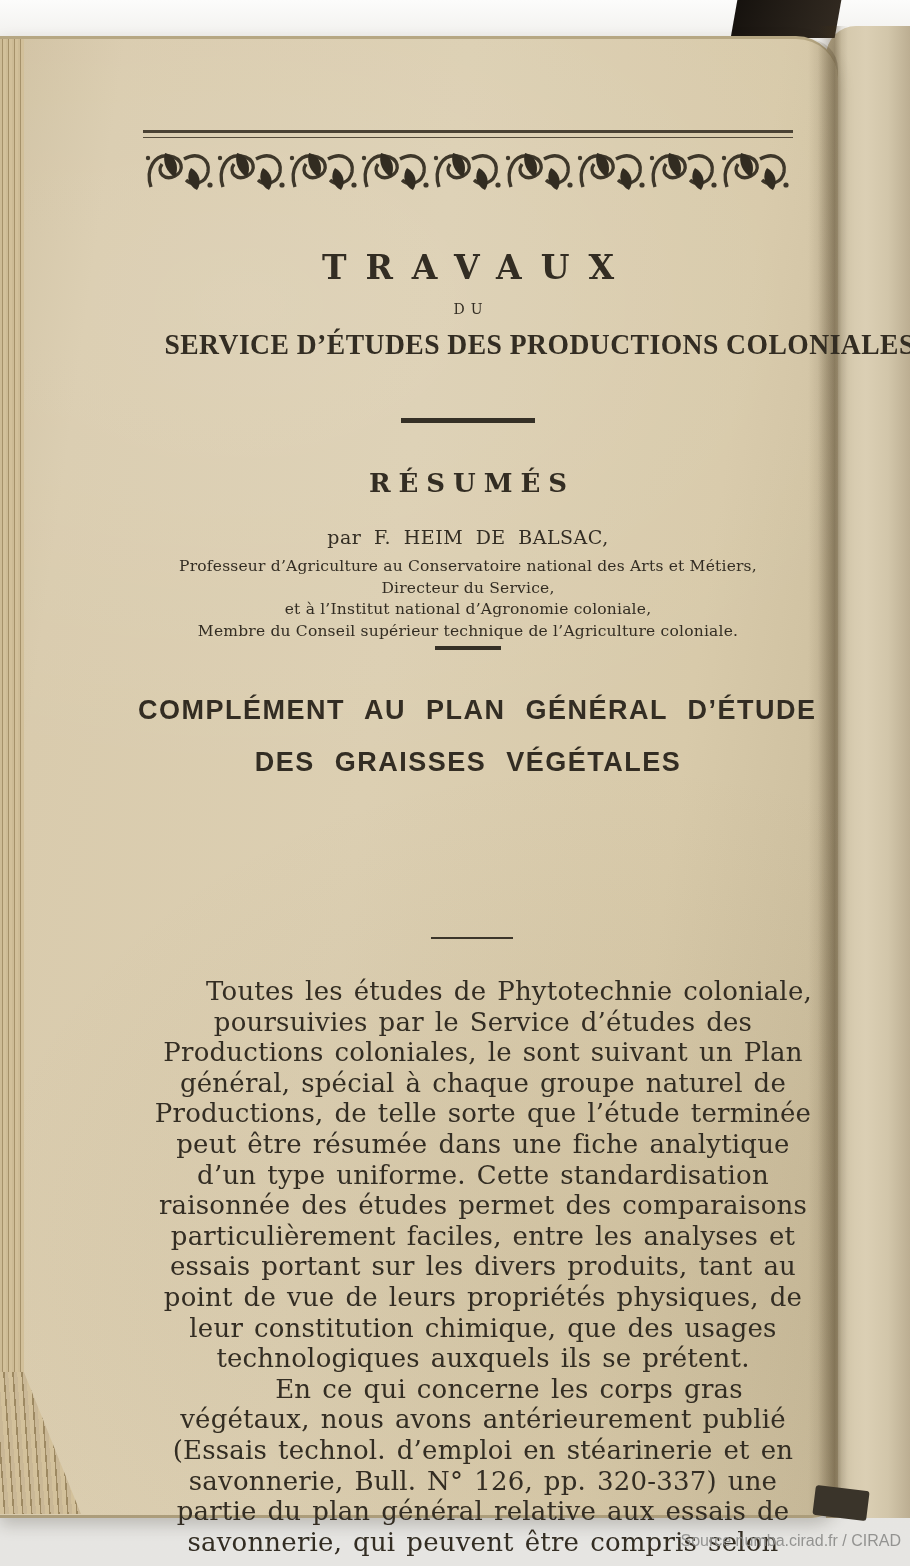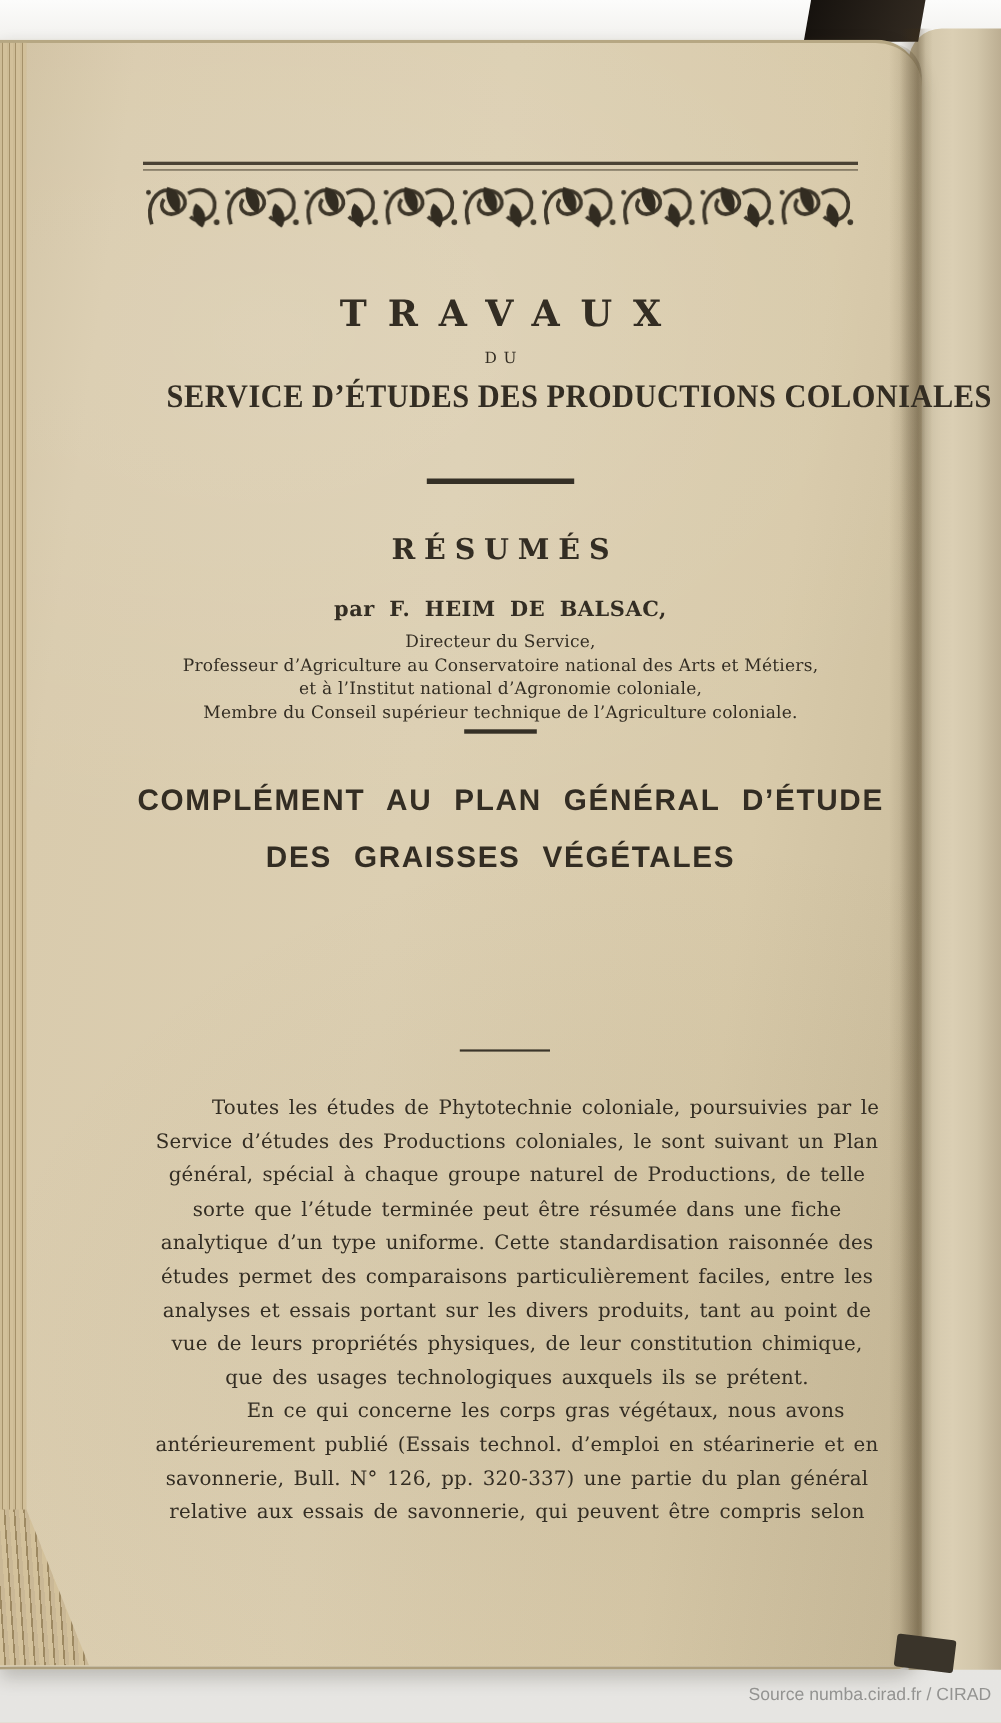--- a/index.html
+++ b/index.html
@@ -40,7 +40,7 @@
   .footer-credit{position:absolute;top:1532px;right:9px;
     font-family:"Liberation Sans",sans-serif;font-size:16px;color:#939391;}
   
-  .content{position:absolute;left:125px;top:0;width:660px;height:1500px;margin-top:17px;}
+  .content{position:absolute;left:138px;top:0;width:660px;height:1500px;}
   .content > div, .content > p{position:absolute;left:0;width:660px;text-align:center;}
   .orn-rules{top:130px;}
   .orn-rule-a{height:2.5px;background:#4a4234;margin:0 5px 4px 5px;}

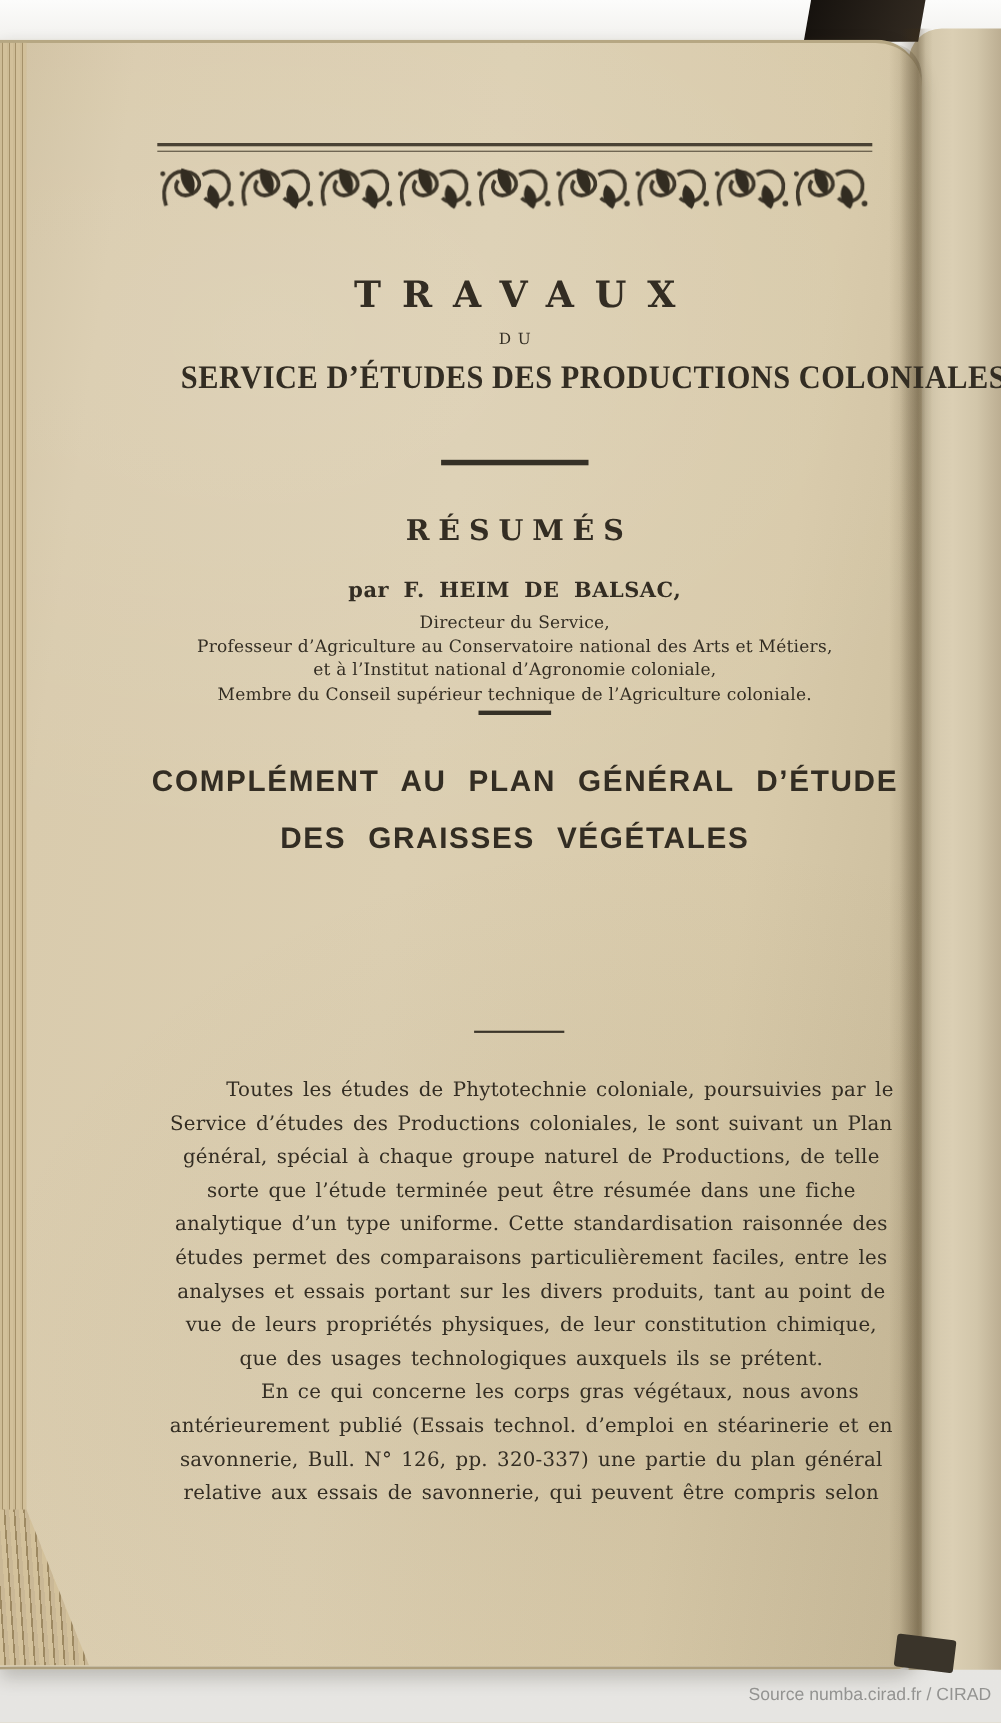--- a/index.html
+++ b/index.html
@@ -53,7 +53,7 @@
   .service-sub{top:377px;font-family:"Liberation Serif",serif;font-size:20px;font-variant:small-caps;letter-spacing:.5px;}
   .rule-thick{top:418px;left:263px !important;width:134px !important;height:5px;background:#353026;}
   .resumes{top:468px;font-size:26px;font-weight:bold;letter-spacing:8px;text-indent:8px;}
-  .byline{top:526px;font-size:19px;font-weight:bold;word-spacing:6px;letter-spacing:.5px;}
+  .byline{top:526px;font-size:19px;font-weight:normal;word-spacing:6px;letter-spacing:.5px;}
   .affiliations{top:556px;font-size:15.5px;line-height:21.5px;letter-spacing:.2px;}
   .rule-dash{top:646px;left:297px !important;width:66px !important;height:3.5px;background:#353026;}
   .article-title1{top:695px;font-family:"Liberation Sans",sans-serif;font-size:27px;font-weight:bold;

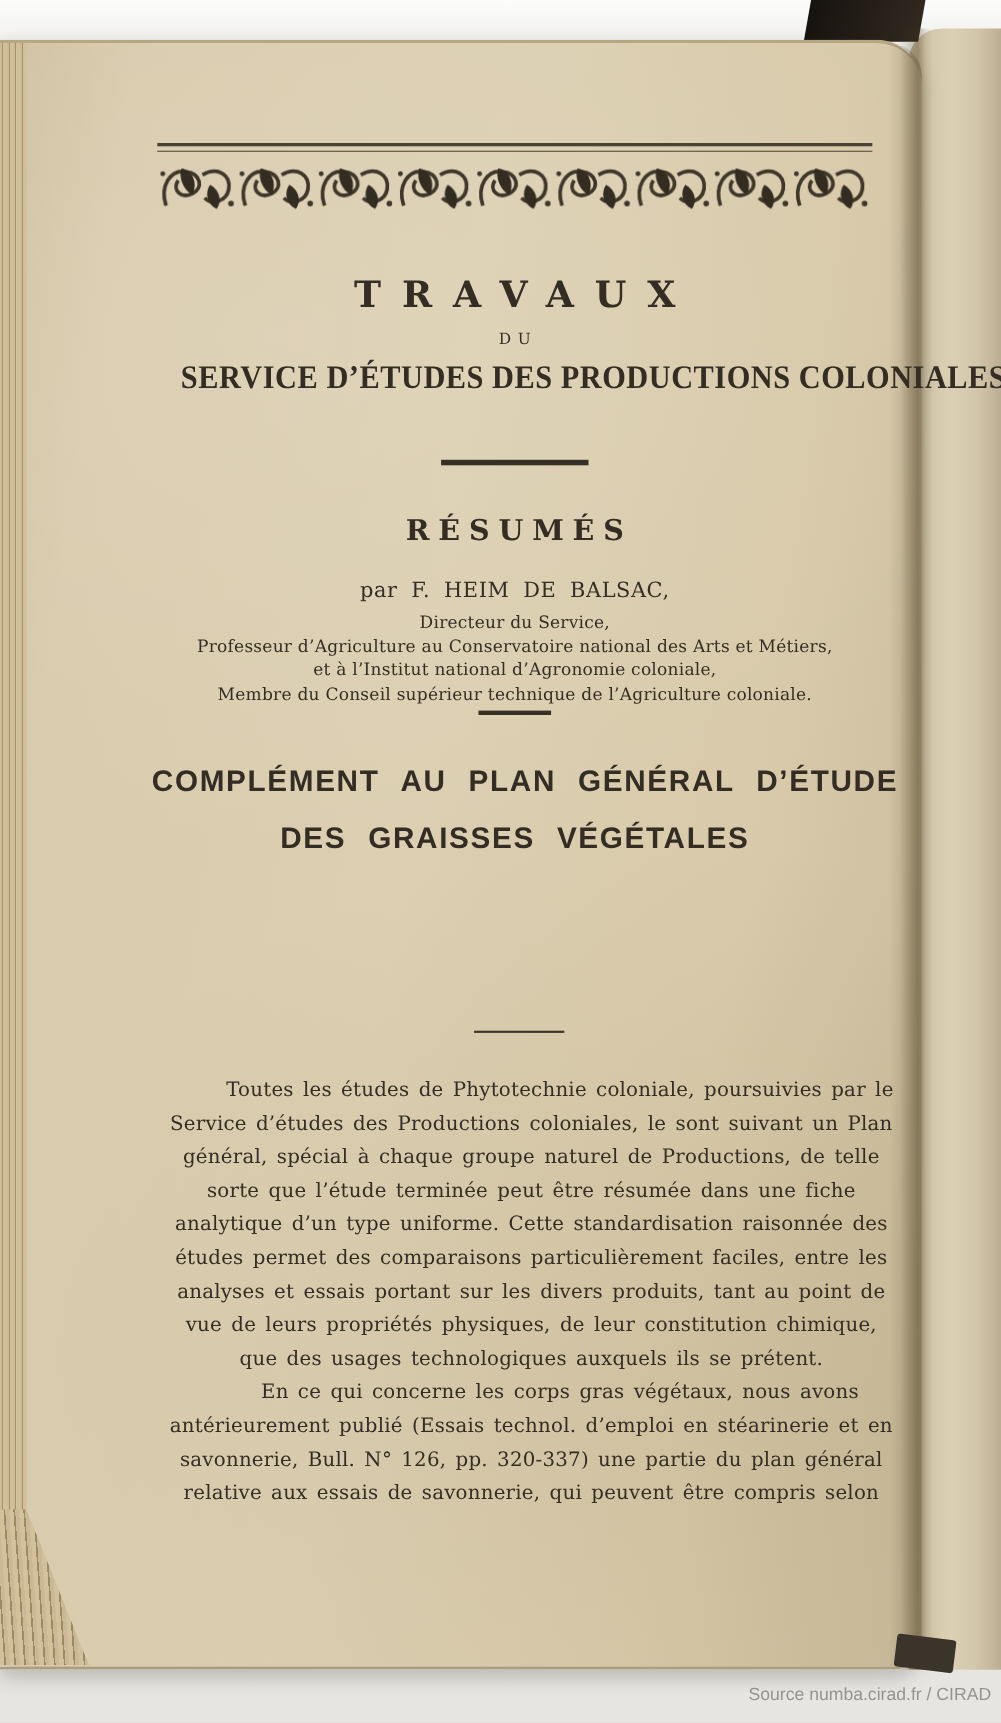--- a/index.html
+++ b/index.html
@@ -115,8 +115,8 @@
     <div class="byline">par F. HEIM DE BALSAC,</div>
 
     <div class="affiliations">
+      <div>Professeur d’Agriculture au Conservatoire national des Arts et Métiers,</div>
       <div>Directeur du Service,</div>
-      <div>Professeur d’Agriculture au Conservatoire national des Arts et Métiers,</div>
       <div>et à l’Institut national d’Agronomie coloniale,</div>
       <div>Membre du Conseil supérieur technique de l’Agriculture coloniale.</div>
     </div>

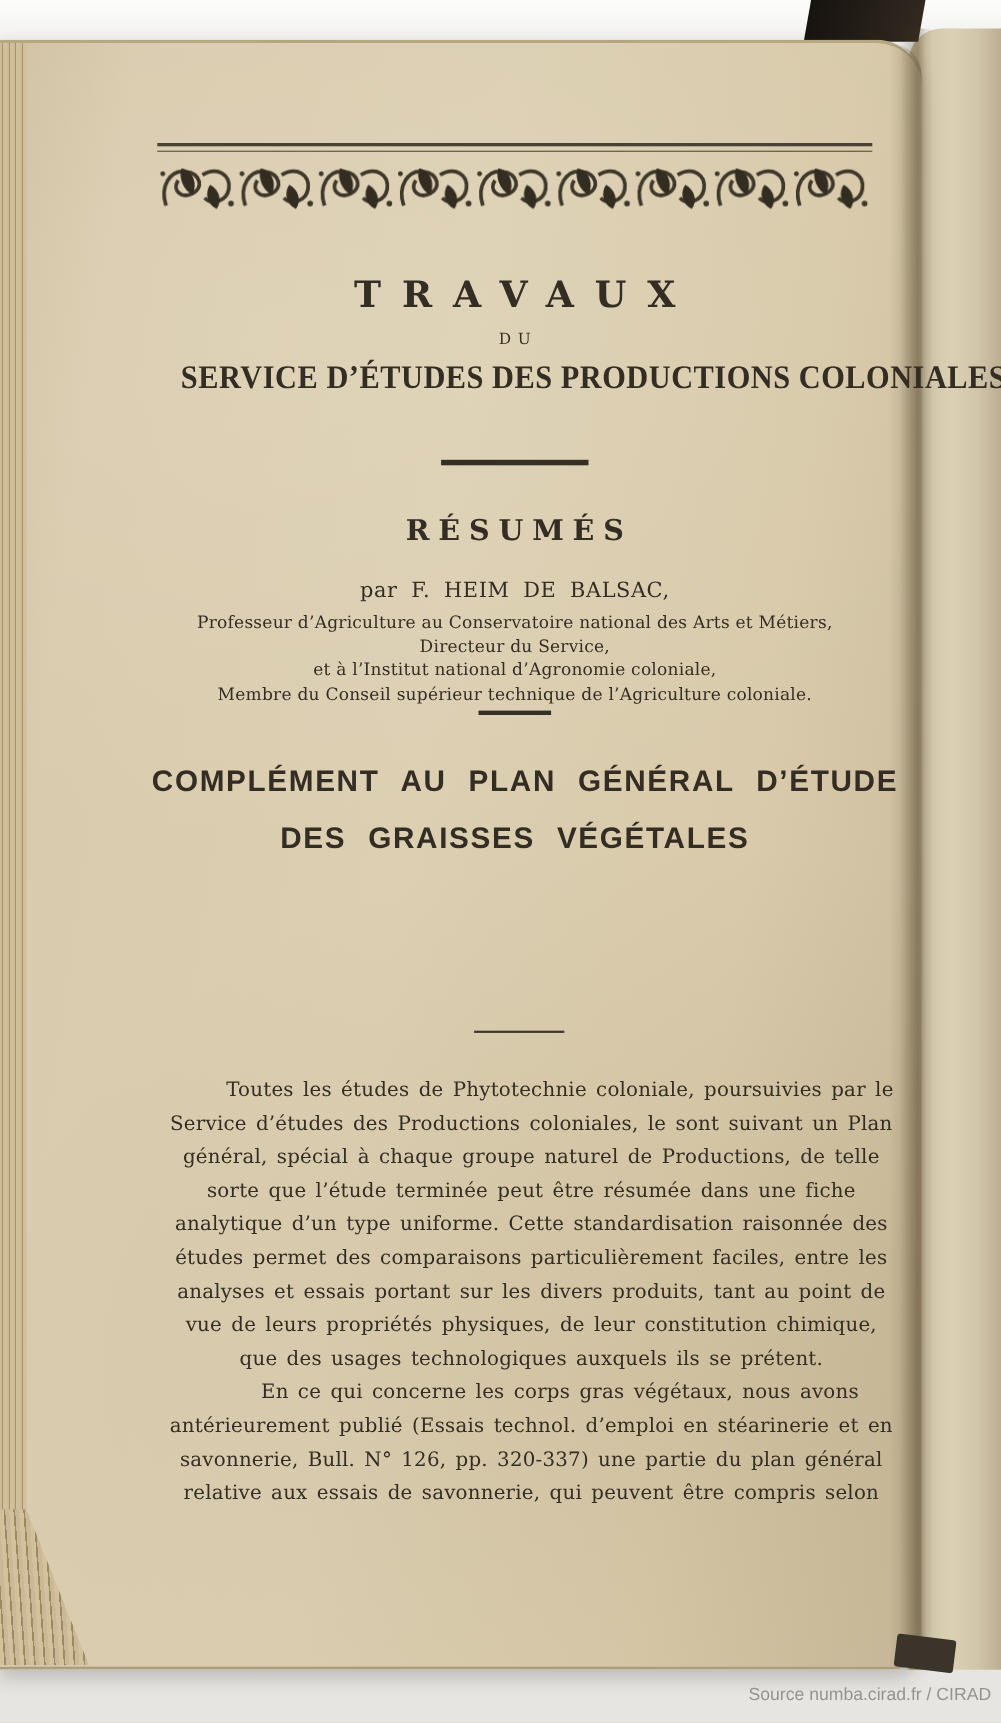--- a/index.html
+++ b/index.html
@@ -65,7 +65,7 @@
   .collab-names{top:888px;font-size:19.5px;font-weight:bold;letter-spacing:.3px;word-spacing:3px;}
   .rule-thin{top:937px;left:293px !important;width:82px !important;height:2px;background:#3b352a;}
   .body-text{top:976px;left:15px !important;width:660px !important;
-    font-size:18px;line-height:30.6px;text-align:justify;word-spacing:2.5px;letter-spacing:.2px;}
+    font-size:26px;line-height:30.6px;text-align:justify;word-spacing:2.5px;letter-spacing:.2px;}
   .body-text p{margin:0;text-indent:52px;}
 </style>
 </head>

